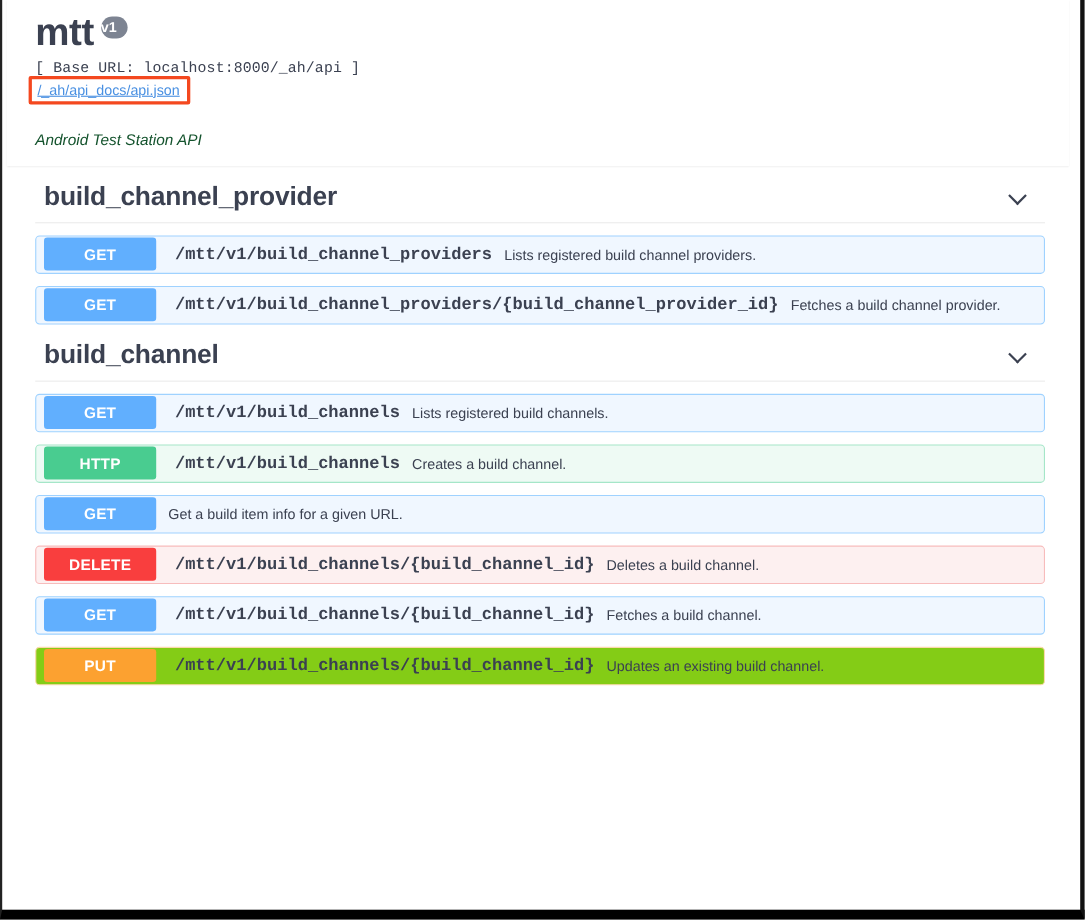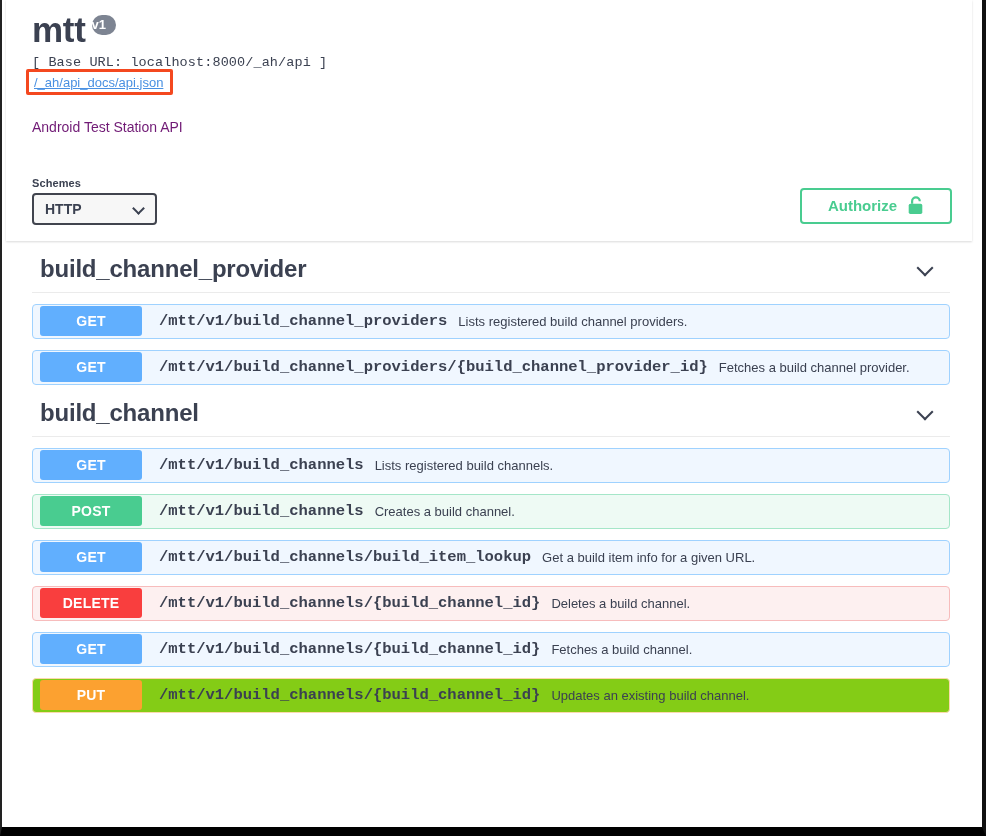--- a/index.html
+++ b/index.html
@@ -96,8 +96,9 @@
   }
   .api-desc {
     font-size: 14px;
-    color: #701a75;
+    color: #14532d;
     margin-top: 28px;
+    font-style: italic;
   }
 
   

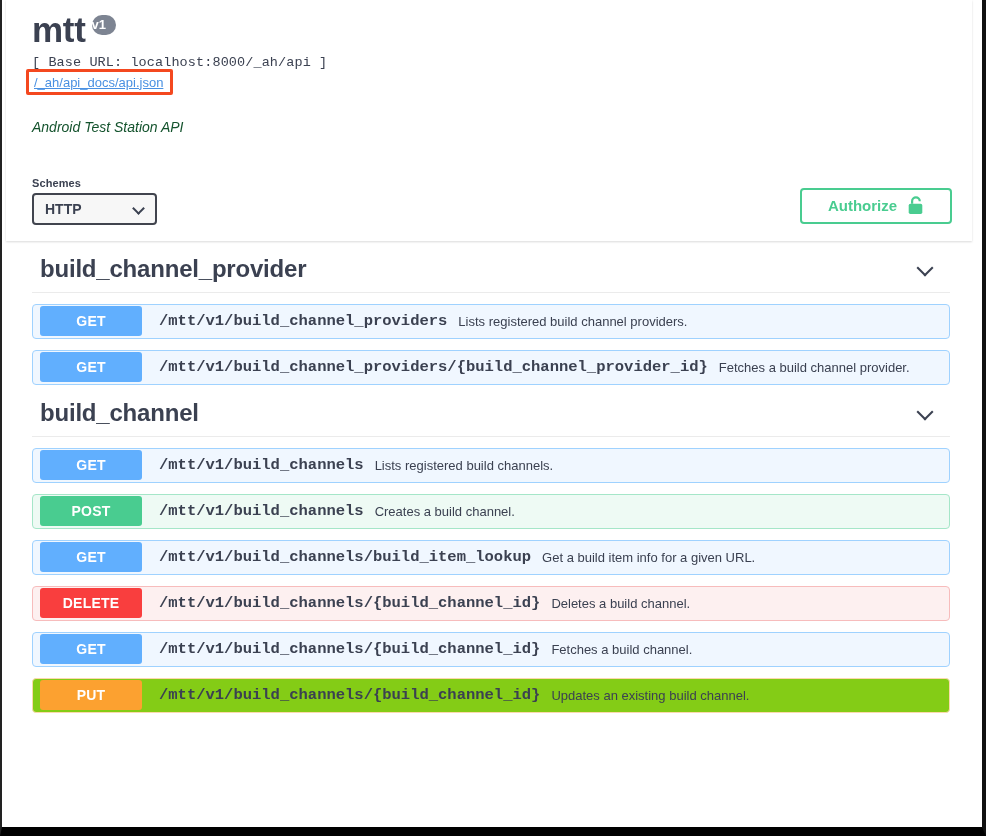--- a/index.html
+++ b/index.html
@@ -274,23 +274,6 @@
       <div class="api-desc">Android Test Station API</div>
     </div>
 
-    <div class="scheme-row">
-      <div class="scheme-block">
-        <div class="scheme-label">Schemes</div>
-        <div class="scheme-select">
-          <span>HTTP</span>
-          <span class="chev-small"></span>
-        </div>
-      </div>
-
-      <button class="authorize-btn">
-        <span>Authorize</span>
-        <svg class="lock-icon" width="17" height="19" viewBox="0 0 20 22">
-          <rect x="2" y="9" width="16" height="12" rx="2" fill="#49cc90"></rect>
-          <path d="M6 9 V6 a4.5 4.5 0 0 1 9 0" fill="none" stroke="#49cc90" stroke-width="2.6"></path>
-        </svg>
-      </button>
-    </div>
   </div>
 
   <div class="sections">

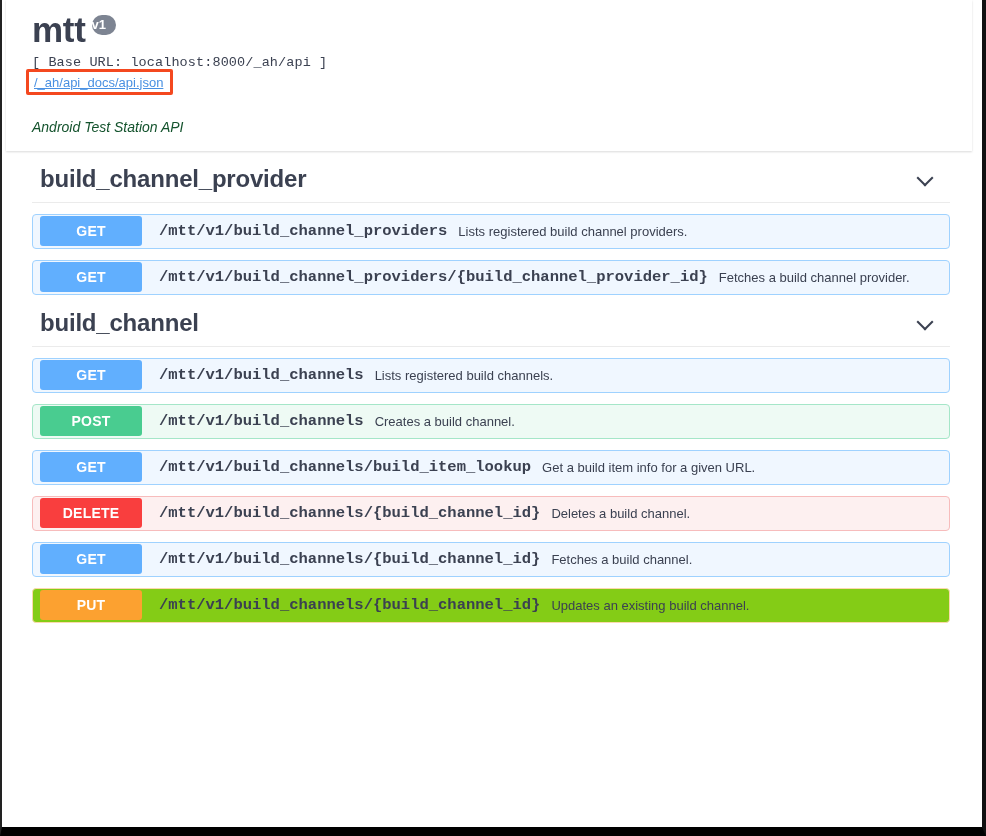--- a/index.html
+++ b/index.html
@@ -310,7 +310,7 @@
       </div>
 
       <div class="op-row r-post">
-        <span class="op-method m-post">POST</span>
+        <span class="op-method m-post">HTTP</span>
         <span class="op-path">/mtt/v1/build_channels</span>
         <span class="op-summary">Creates a build channel.</span>
       </div>

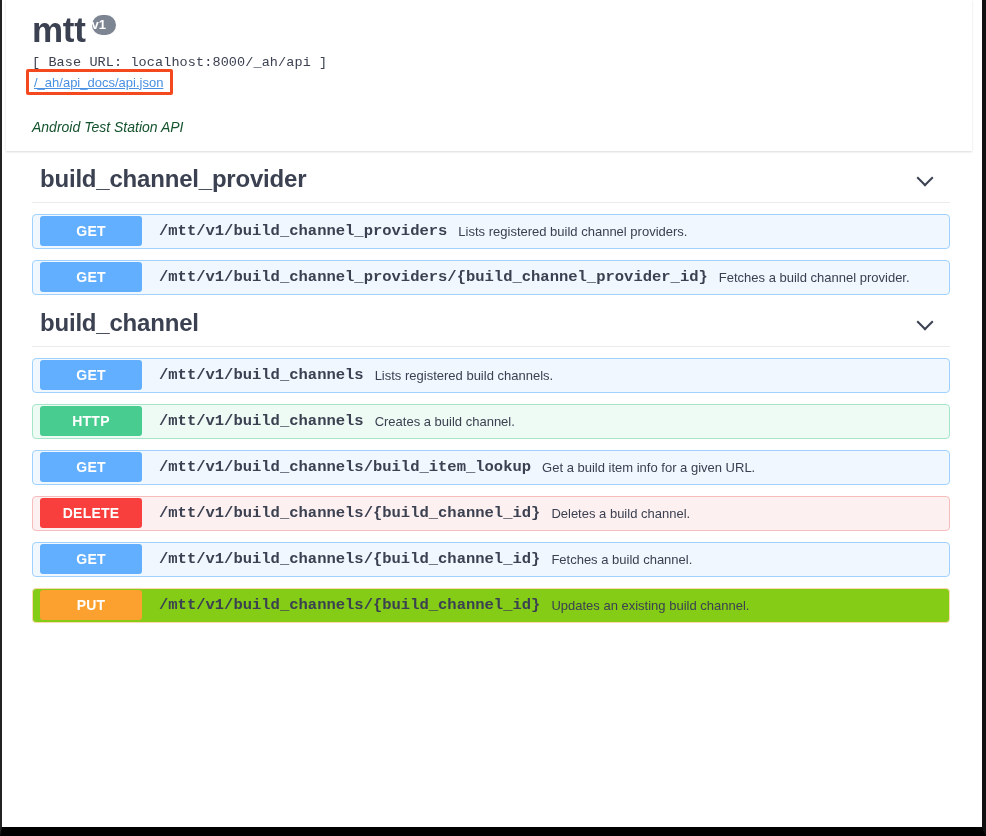--- a/index.html
+++ b/index.html
@@ -317,7 +317,6 @@
 
       <div class="op-row r-get">
         <span class="op-method m-get">GET</span>
-        <span class="op-path">/mtt/v1/build_channels/build_item_lookup</span>
         <span class="op-summary">Get a build item info for a given URL.</span>
       </div>
 

